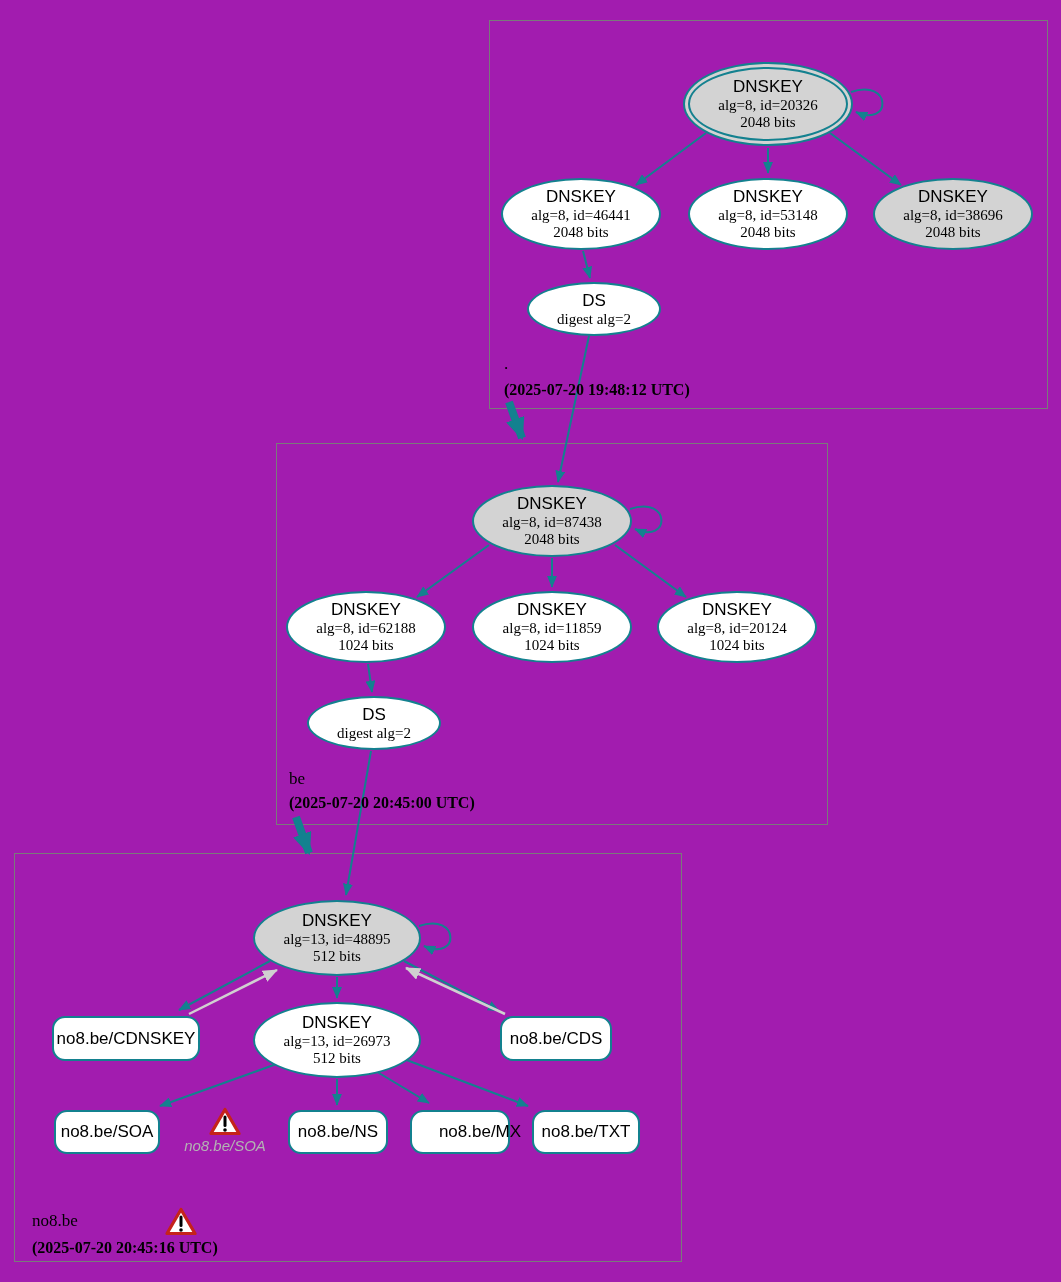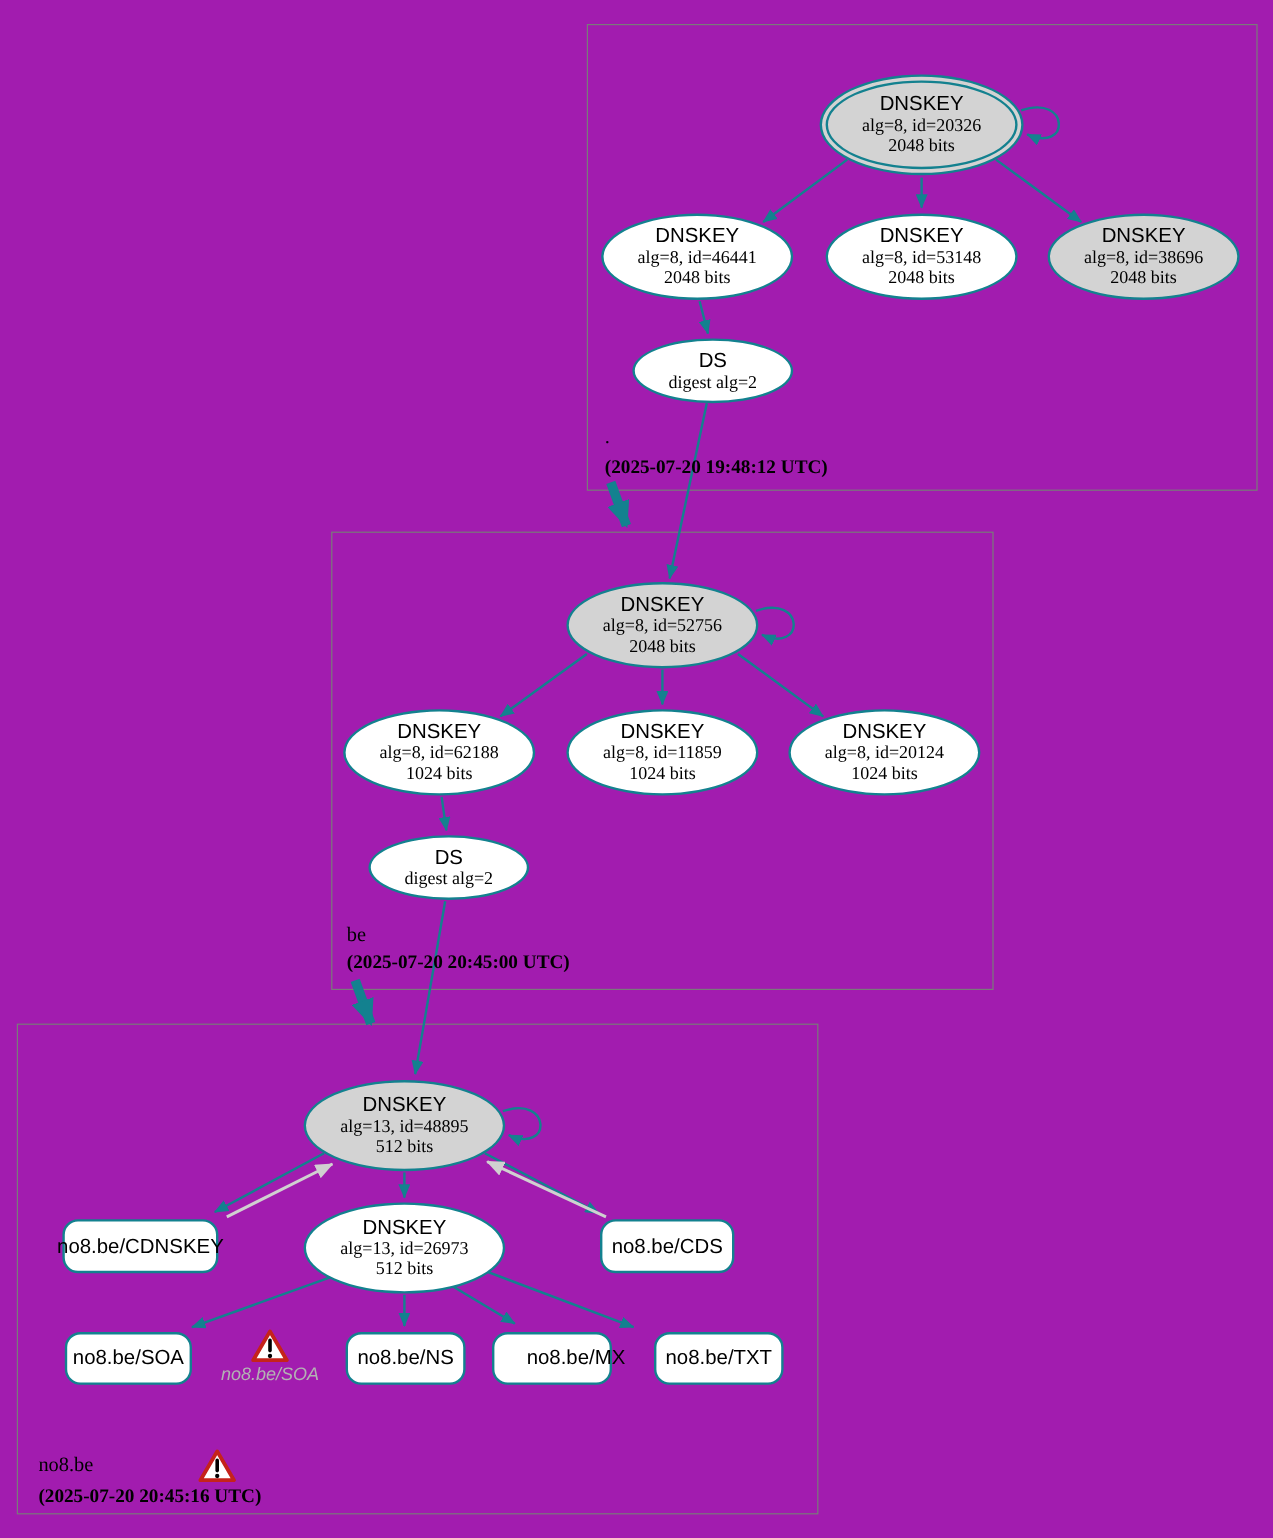--- a/index.html
+++ b/index.html
@@ -111,7 +111,7 @@
 
   <div class="node ellipse gray" style="left:472px;top:485px;width:160px;height:72px;">
     <div class="nt">DNSKEY</div>
-    <div class="nd">alg=8, id=52756</div>
+    <div class="nd">alg=8, id=87438</div>
     <div class="nd">2048 bits</div>
   </div>
 

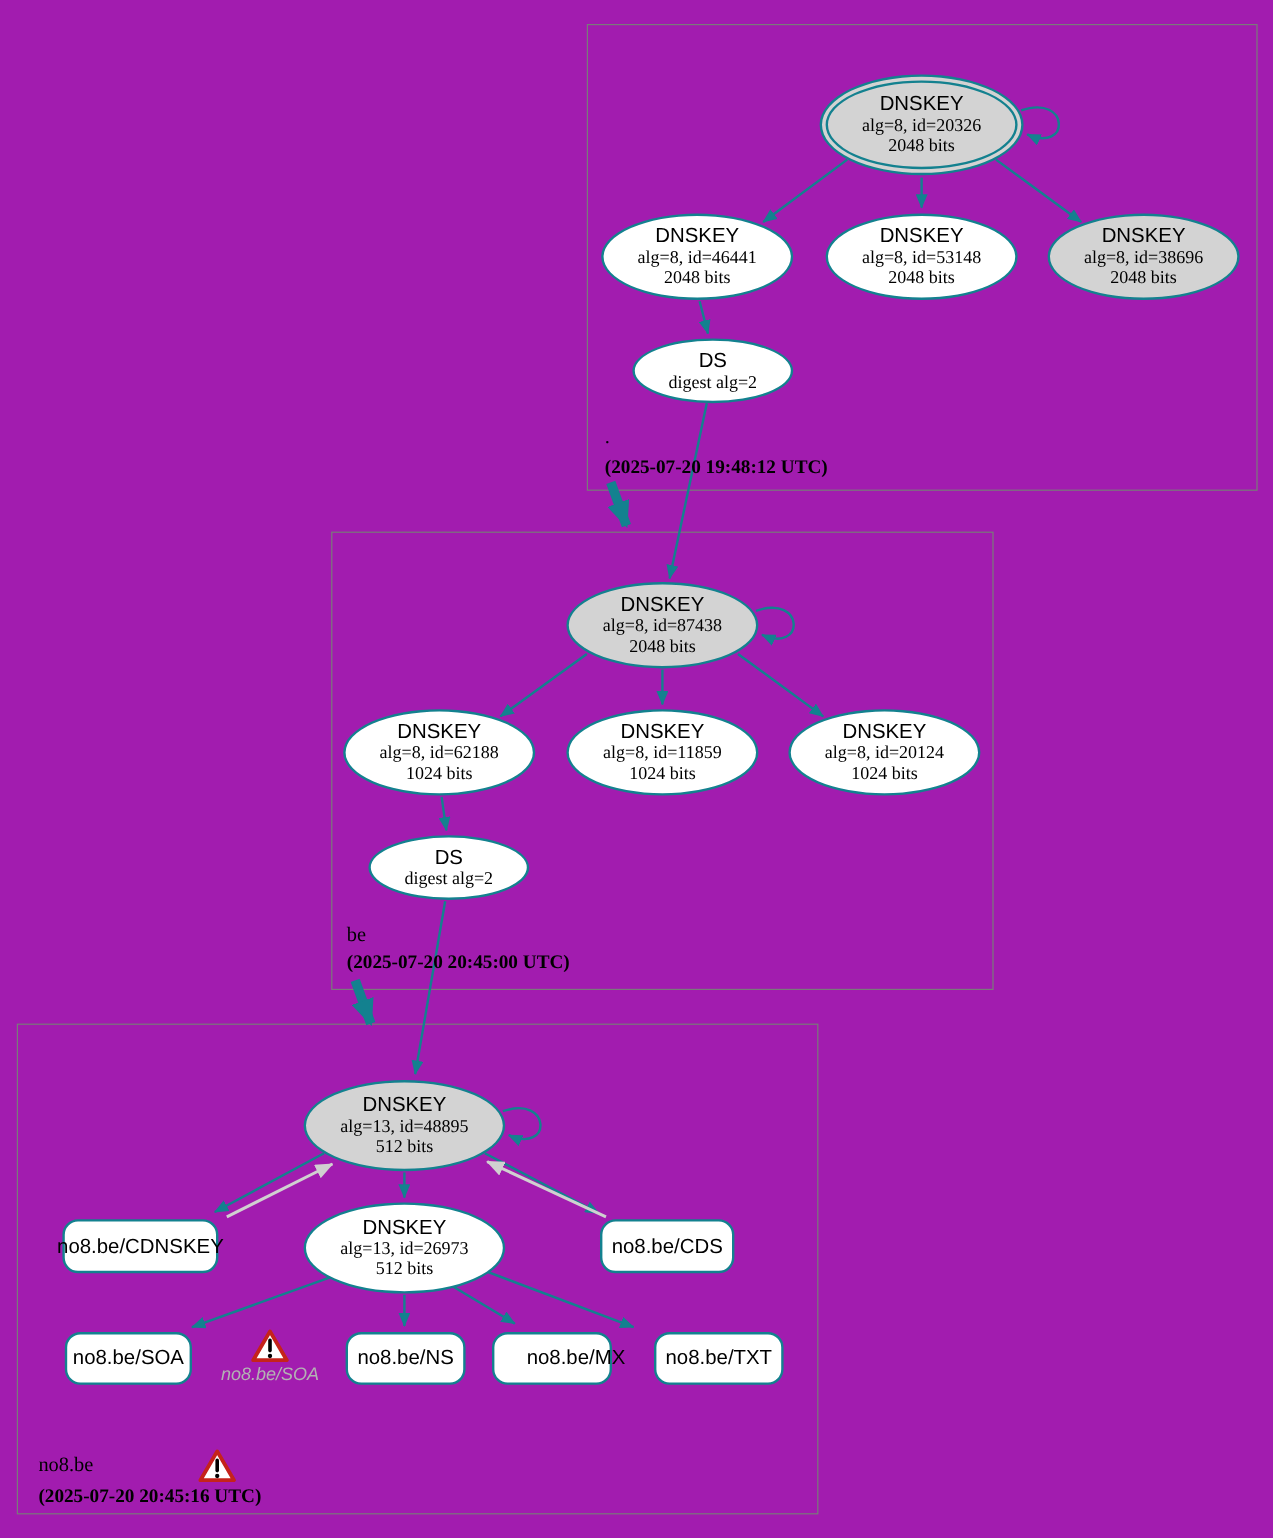--- a/index.html
+++ b/index.html
@@ -153,7 +153,7 @@
     <div class="nd">512 bits</div>
   </div>
 
-  <div class="node rrset" style="left:52px;top:1016px;width:130px;height:45px;">
+  <div class="node rrset" style="left:52px;top:1016px;width:148px;height:45px;">
     <span>no8.be/CDNSKEY</span>
   </div>
 

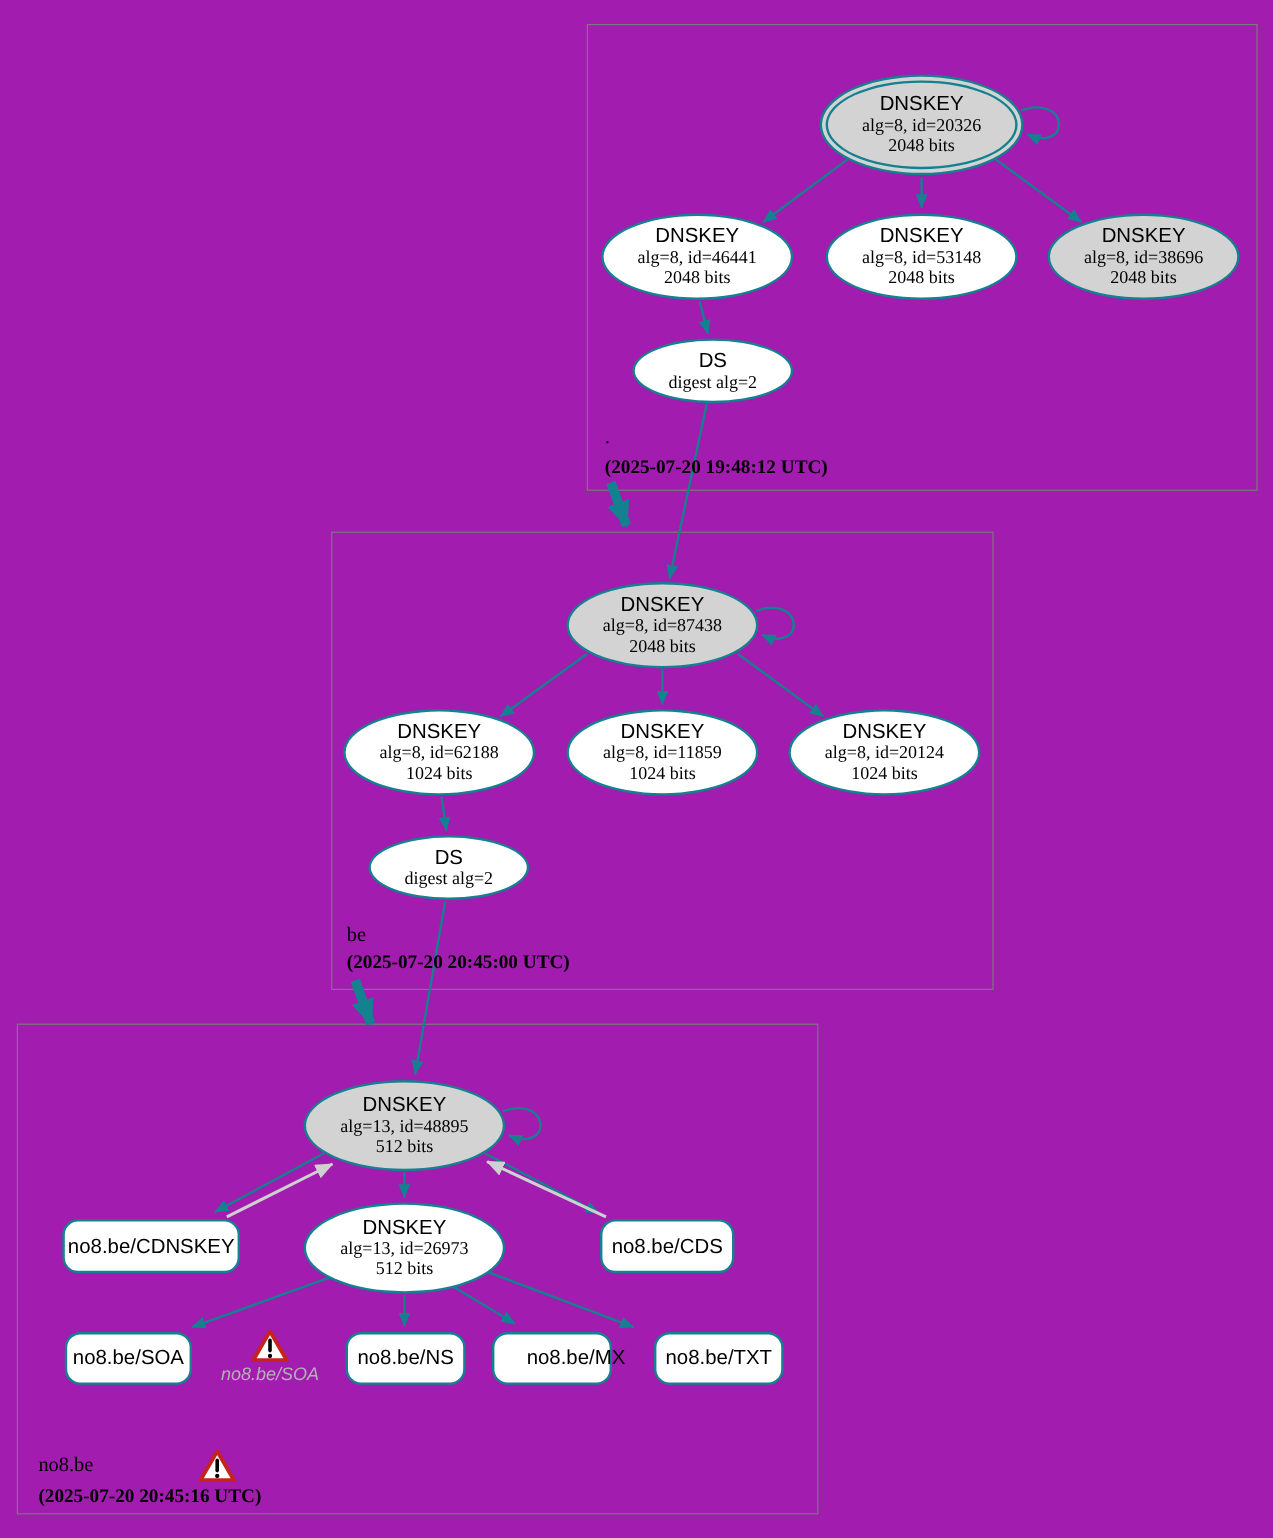--- a/index.html
+++ b/index.html
@@ -173,7 +173,7 @@
     <span>no8.be/MX</span>
   </div>
 
-  <div class="node rrset" style="left:532px;top:1110px;width:108px;height:44px;margin-left:13px;">
+  <div class="node rrset" style="left:532px;top:1110px;width:108px;height:44px;">
     <span>no8.be/TXT</span>
   </div>
 

